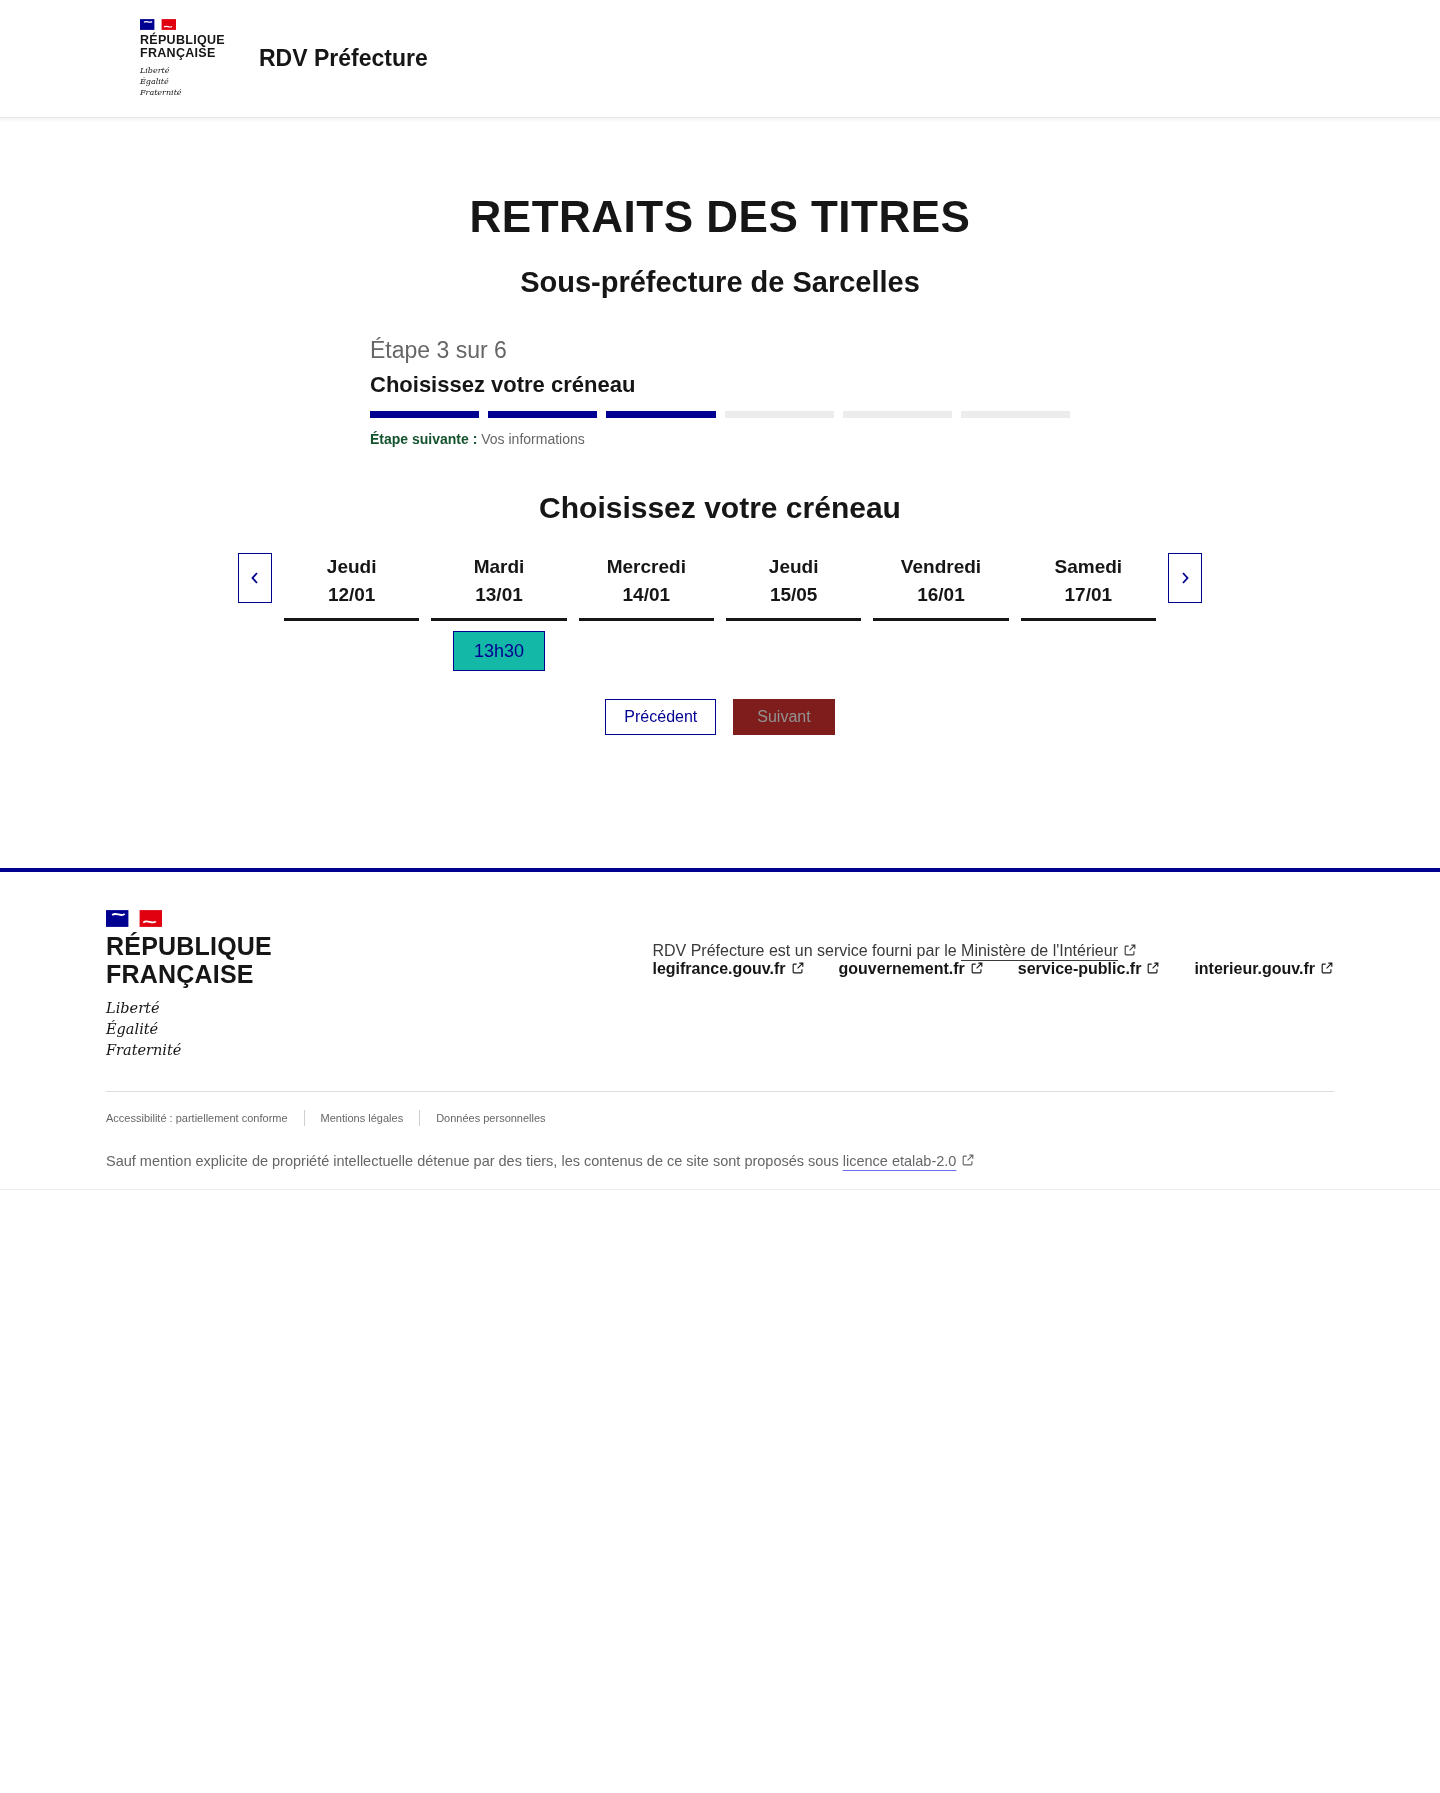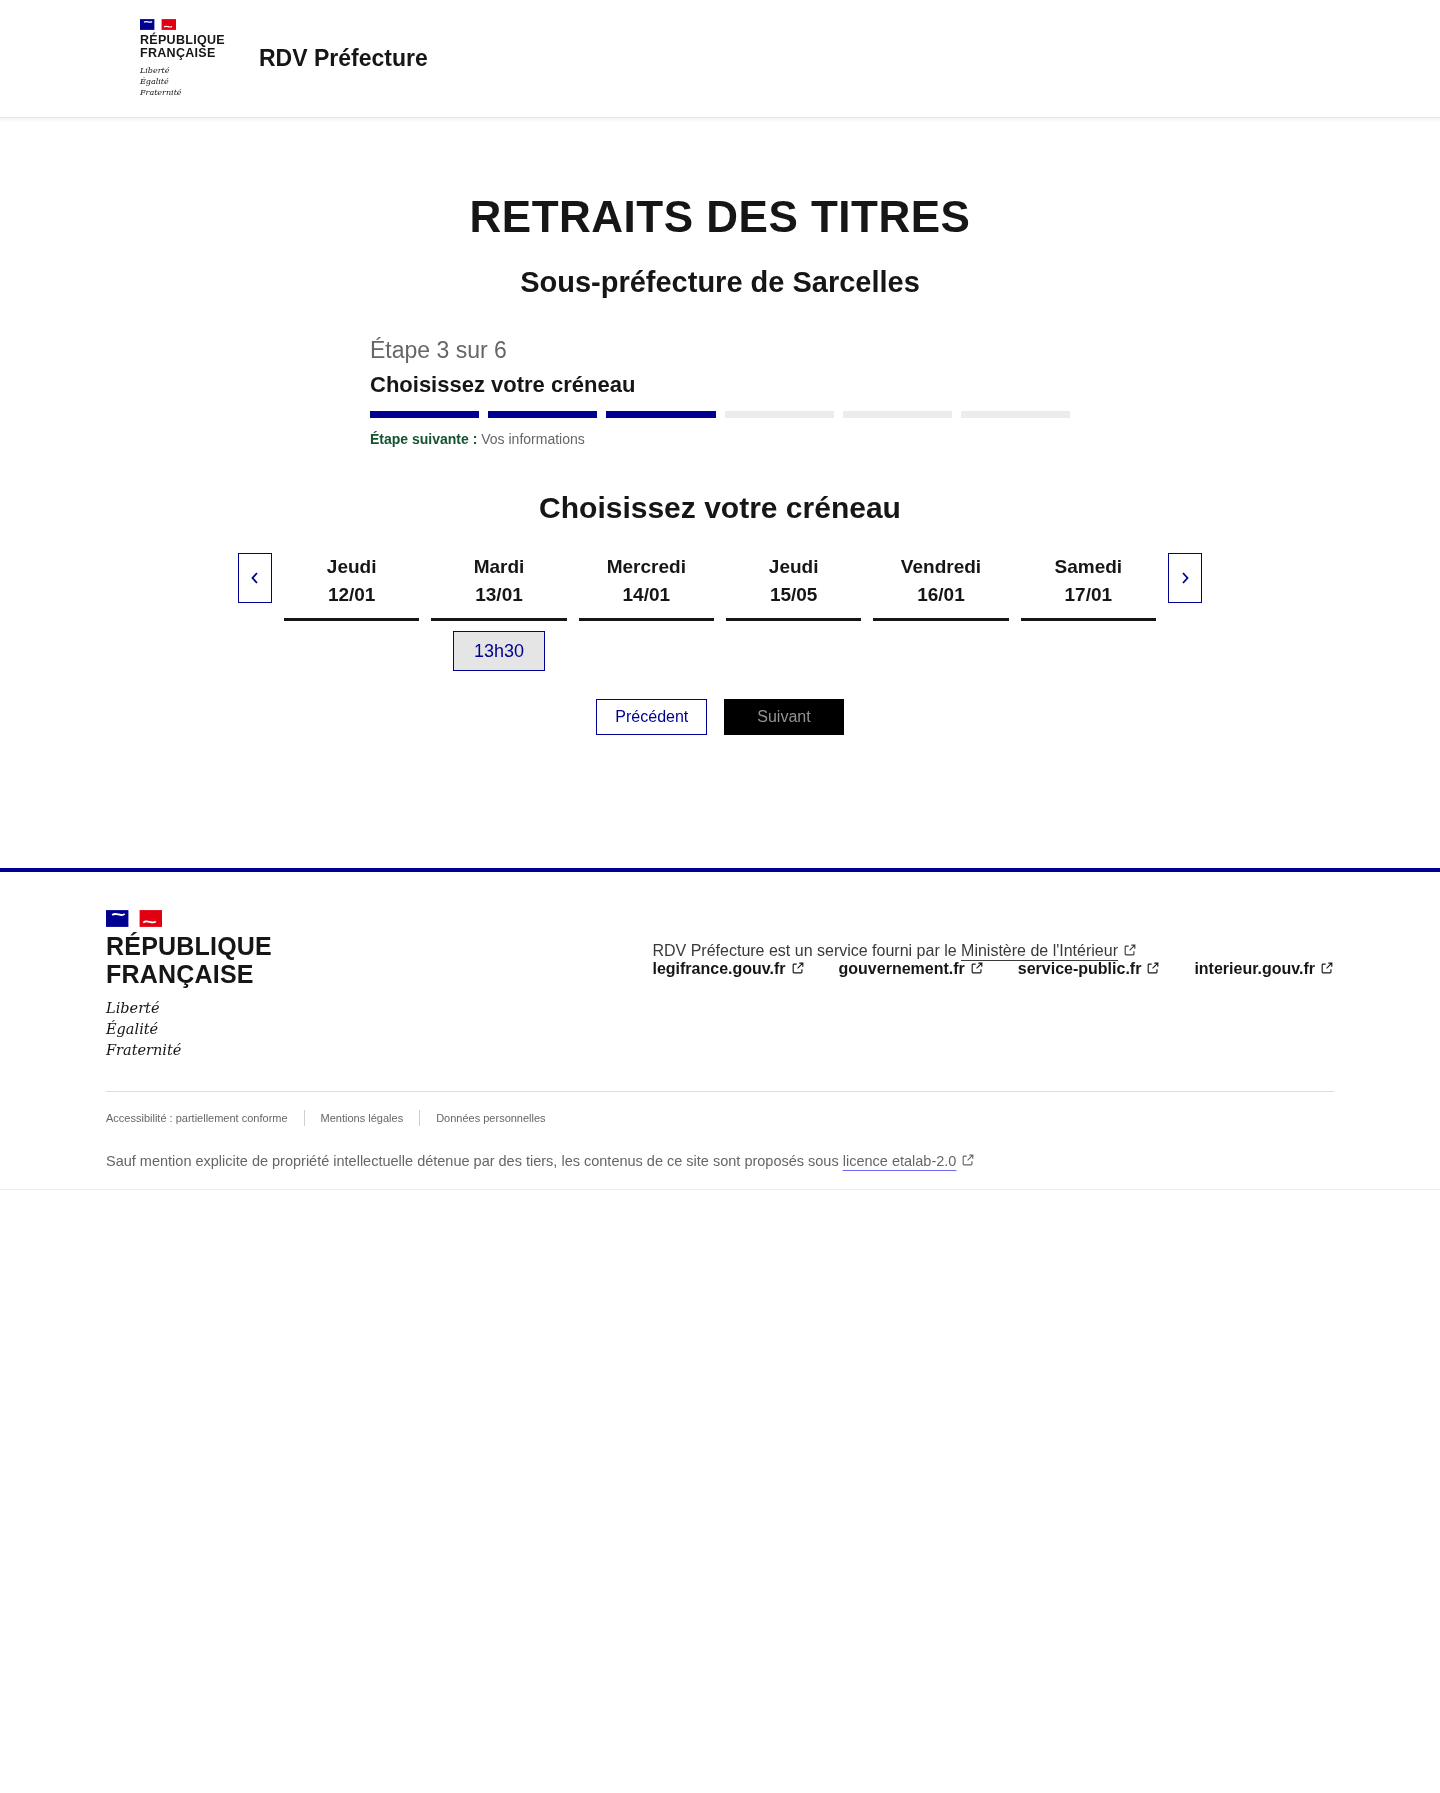--- a/index.html
+++ b/index.html
@@ -52,7 +52,7 @@
   }
   .slot-btn {
     display: block; margin: 10px auto 0; width: 92px; height: 40px;
-    background: #e5e5e5; border: 1px solid #000091; color: #000091;
+    background: #14b8a6; border: 1px solid #000091; color: #000091;
     font-size: 18px; font-family: inherit; cursor: pointer;
   }
 

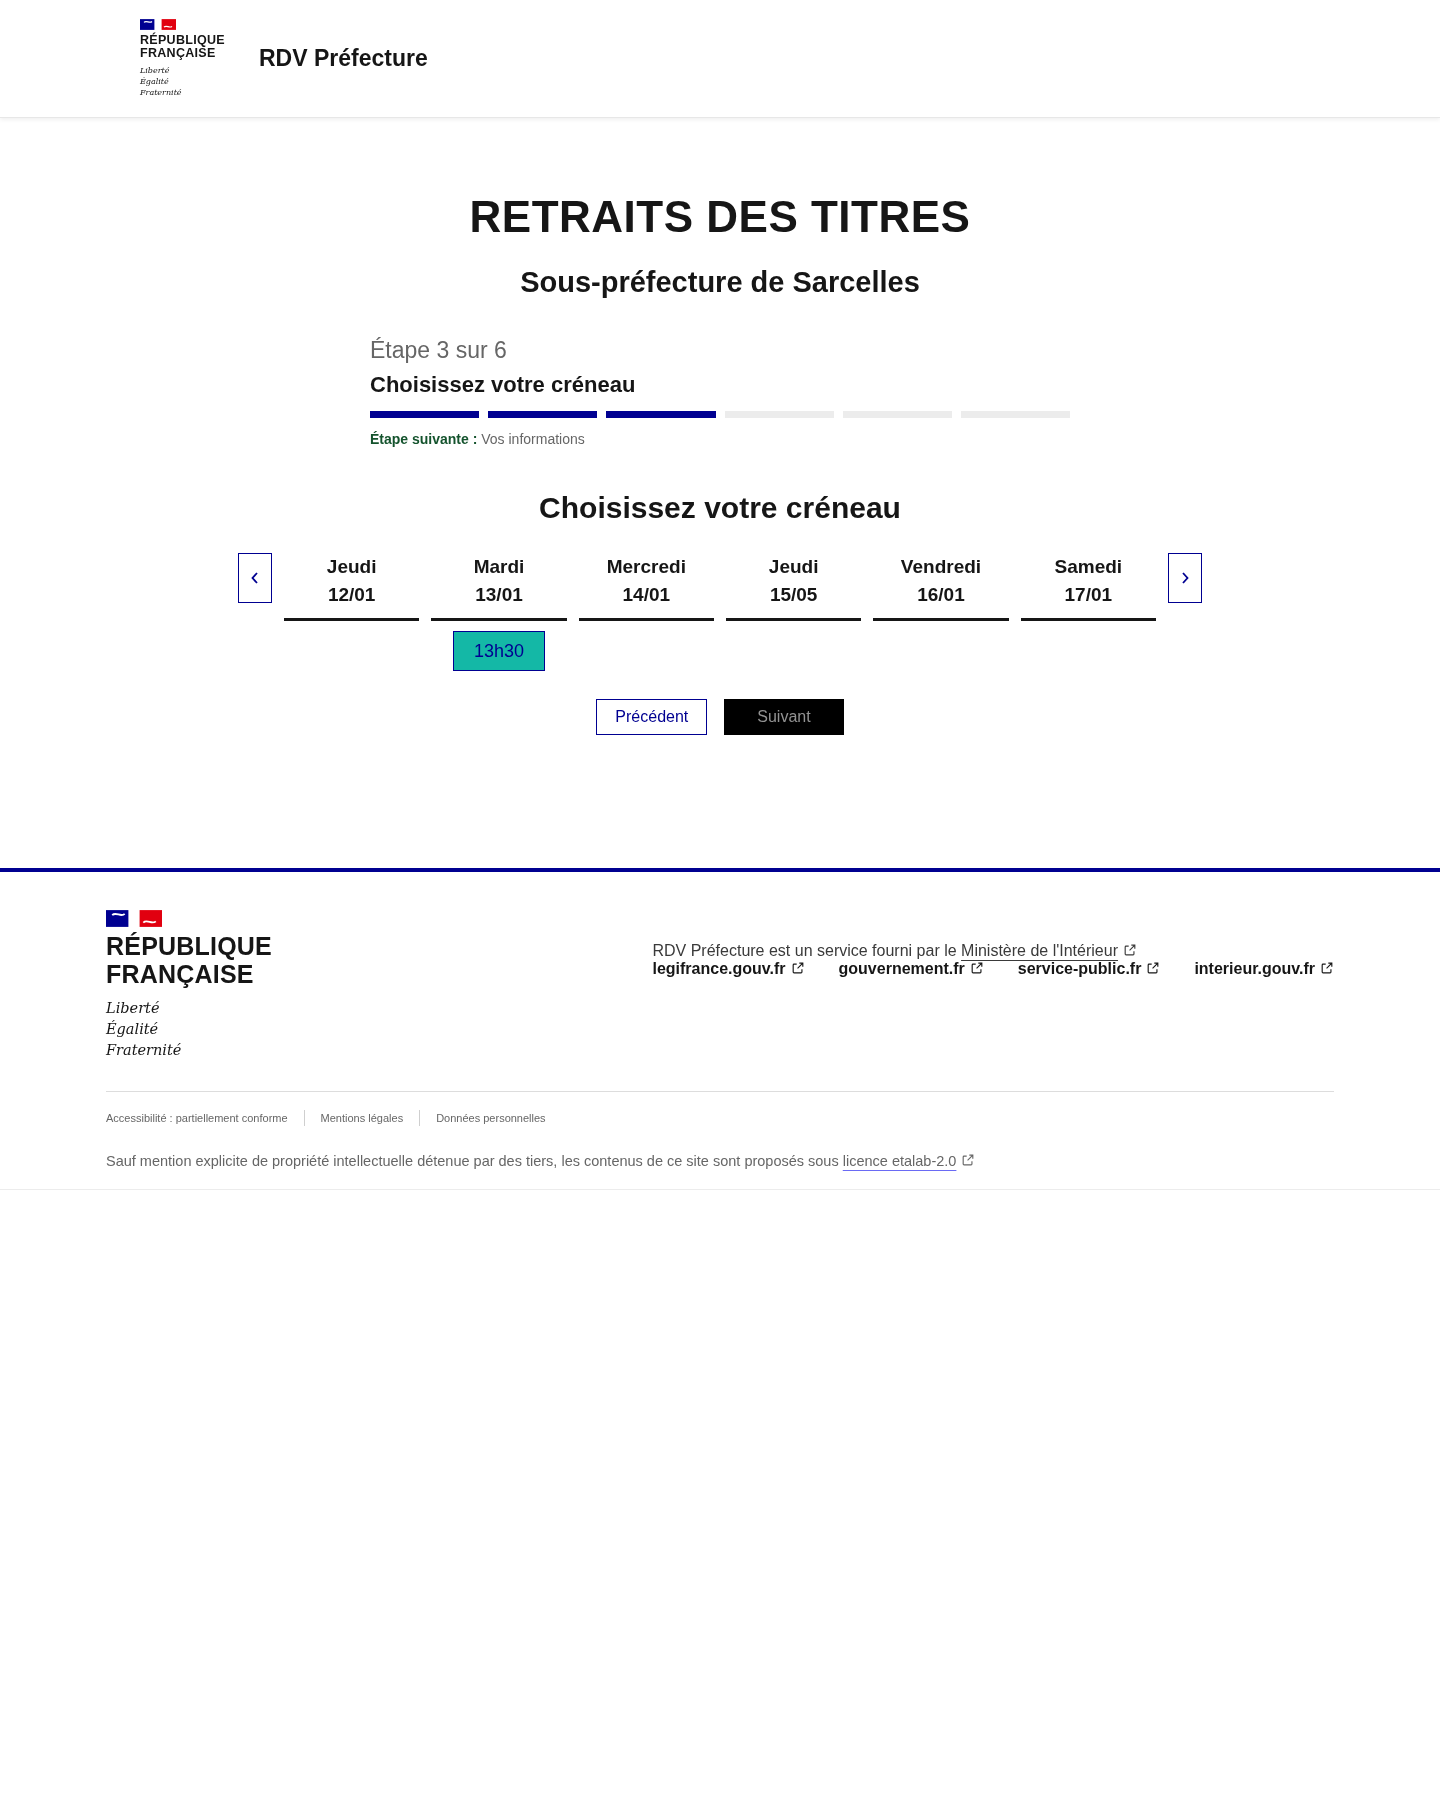--- a/index.html
+++ b/index.html
@@ -62,8 +62,8 @@
     font-size: 16px; font-family: inherit; padding: 8px 18px; cursor: pointer;
   }
   .btn-next {
-    background: #000000; border: none; color: #929292;
-    font-size: 16px; font-family: inherit; padding: 9px 33px; cursor: default;
+    background: #7f1d1d; border: none; color: #929292;
+    font-size: 16px; font-family: inherit; padding: 9px 24px; cursor: default;
   }
 
   

